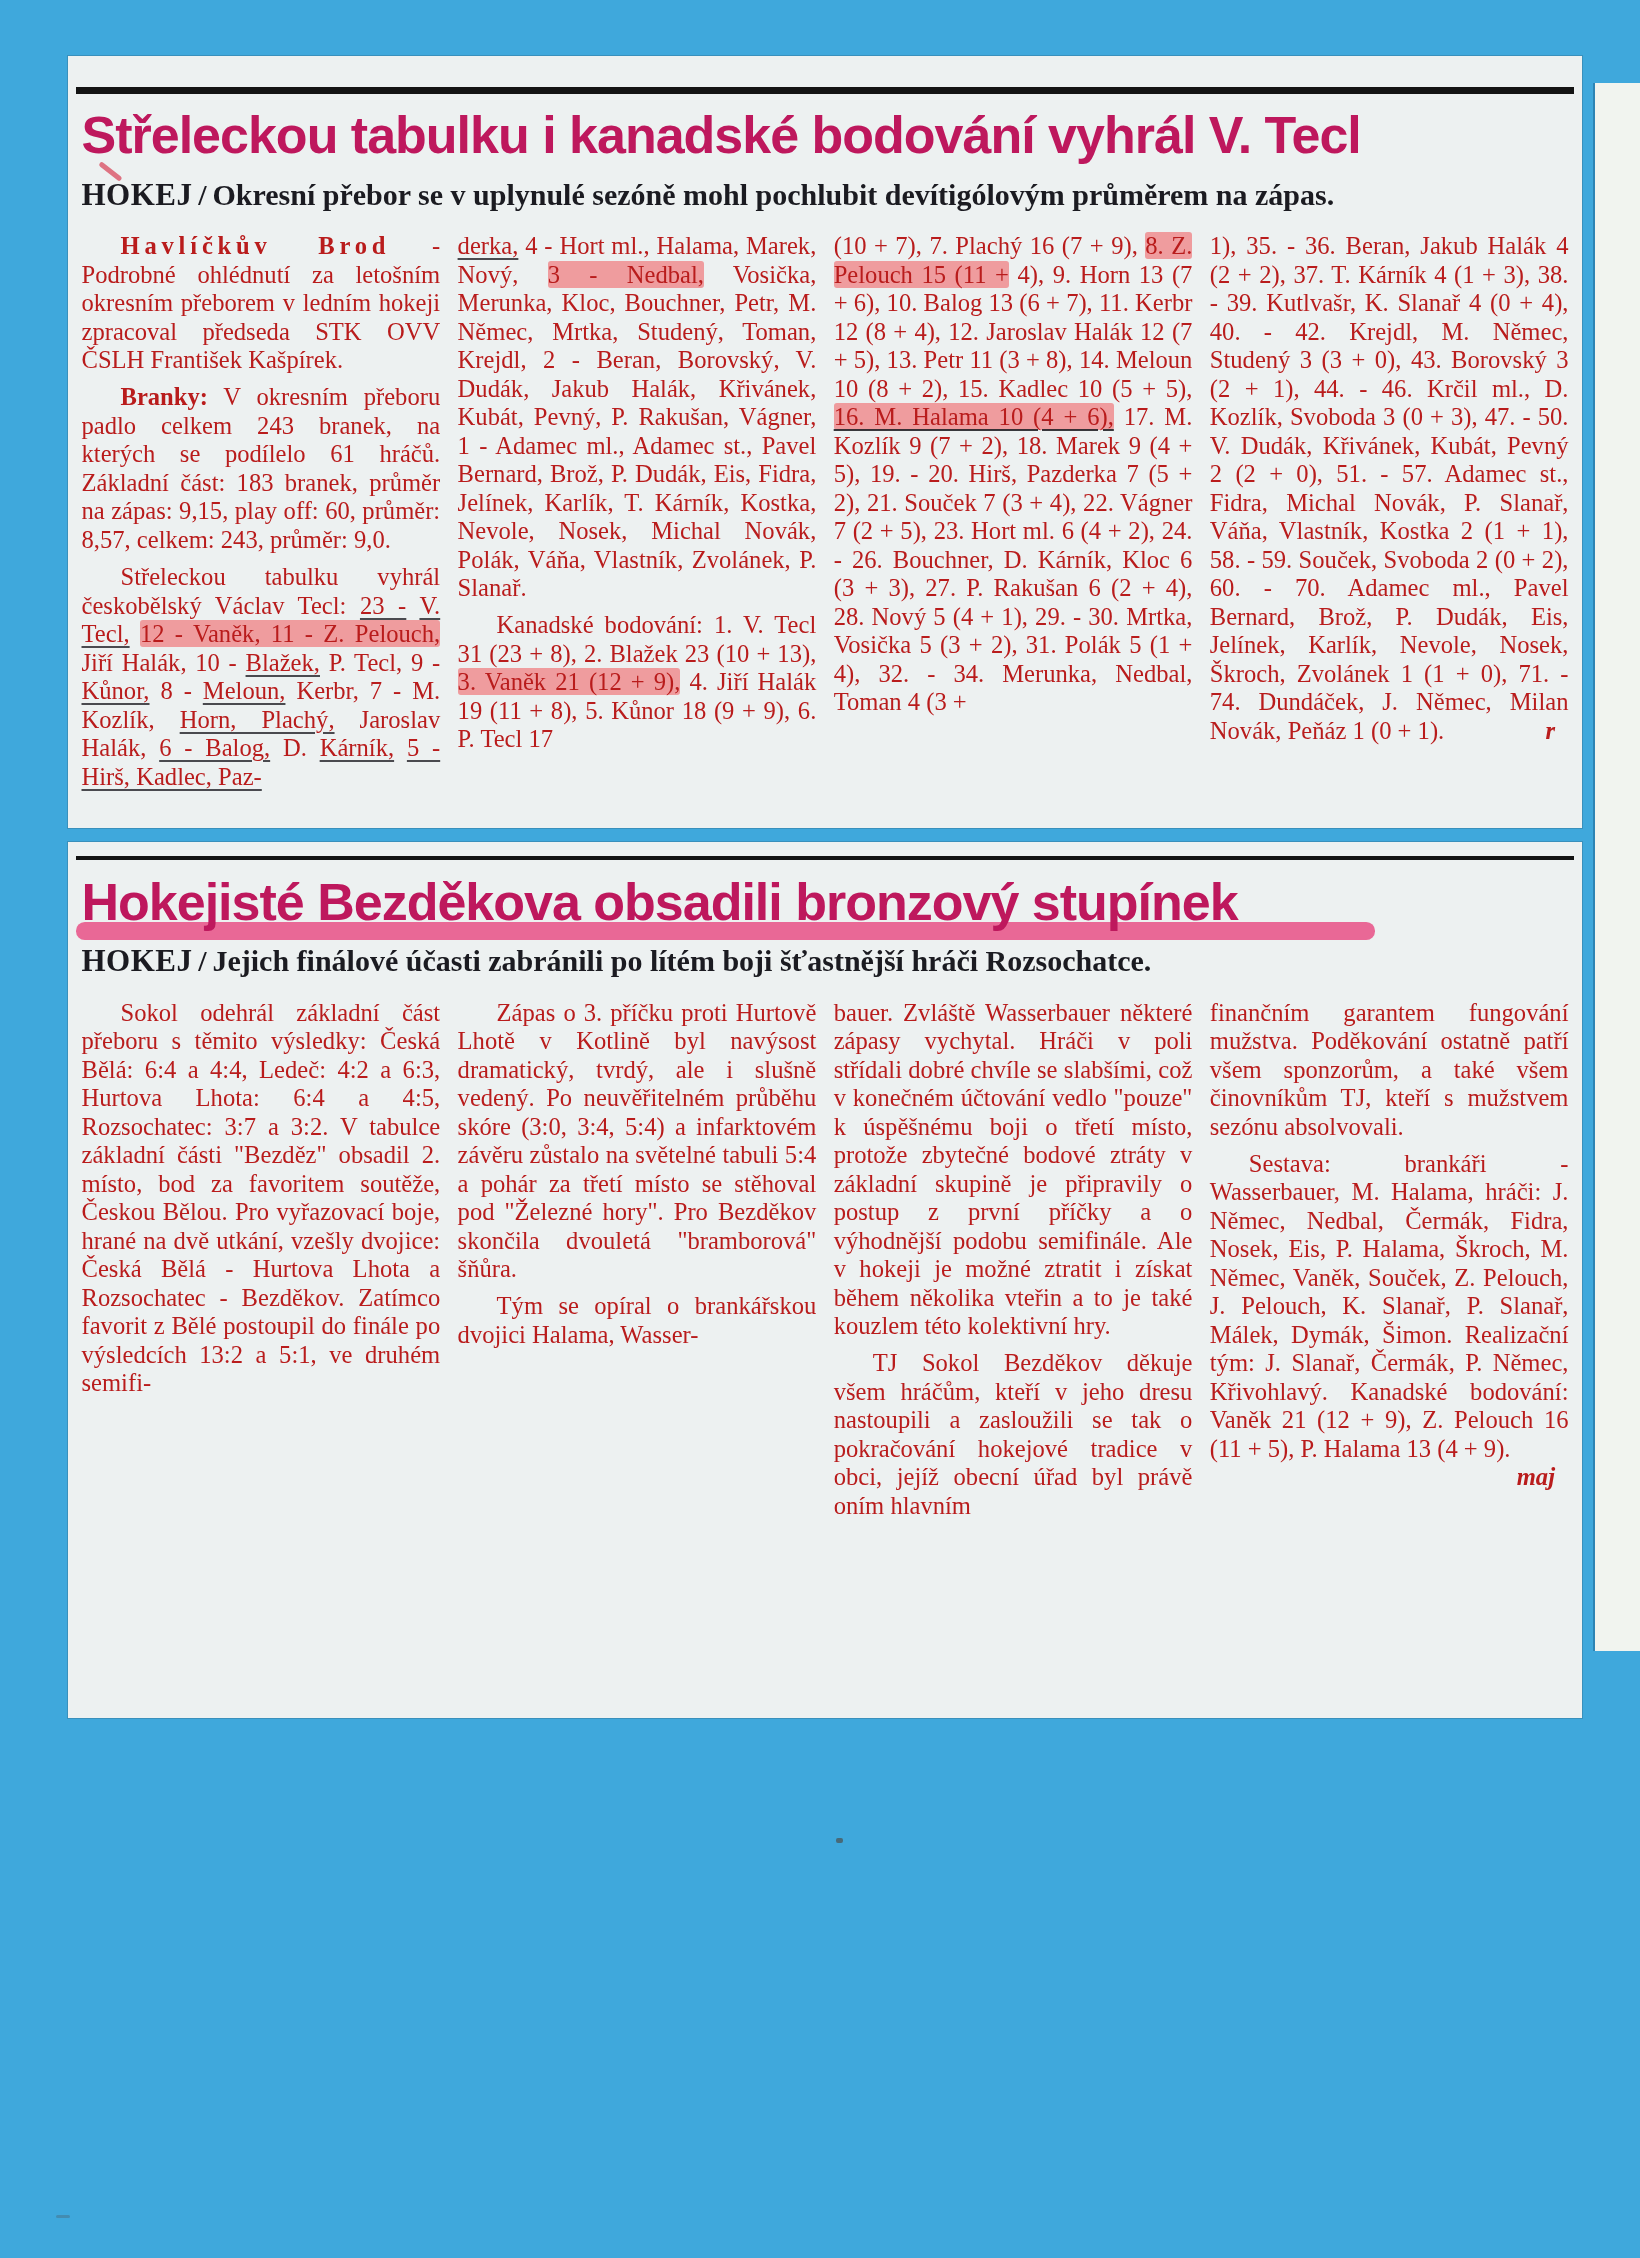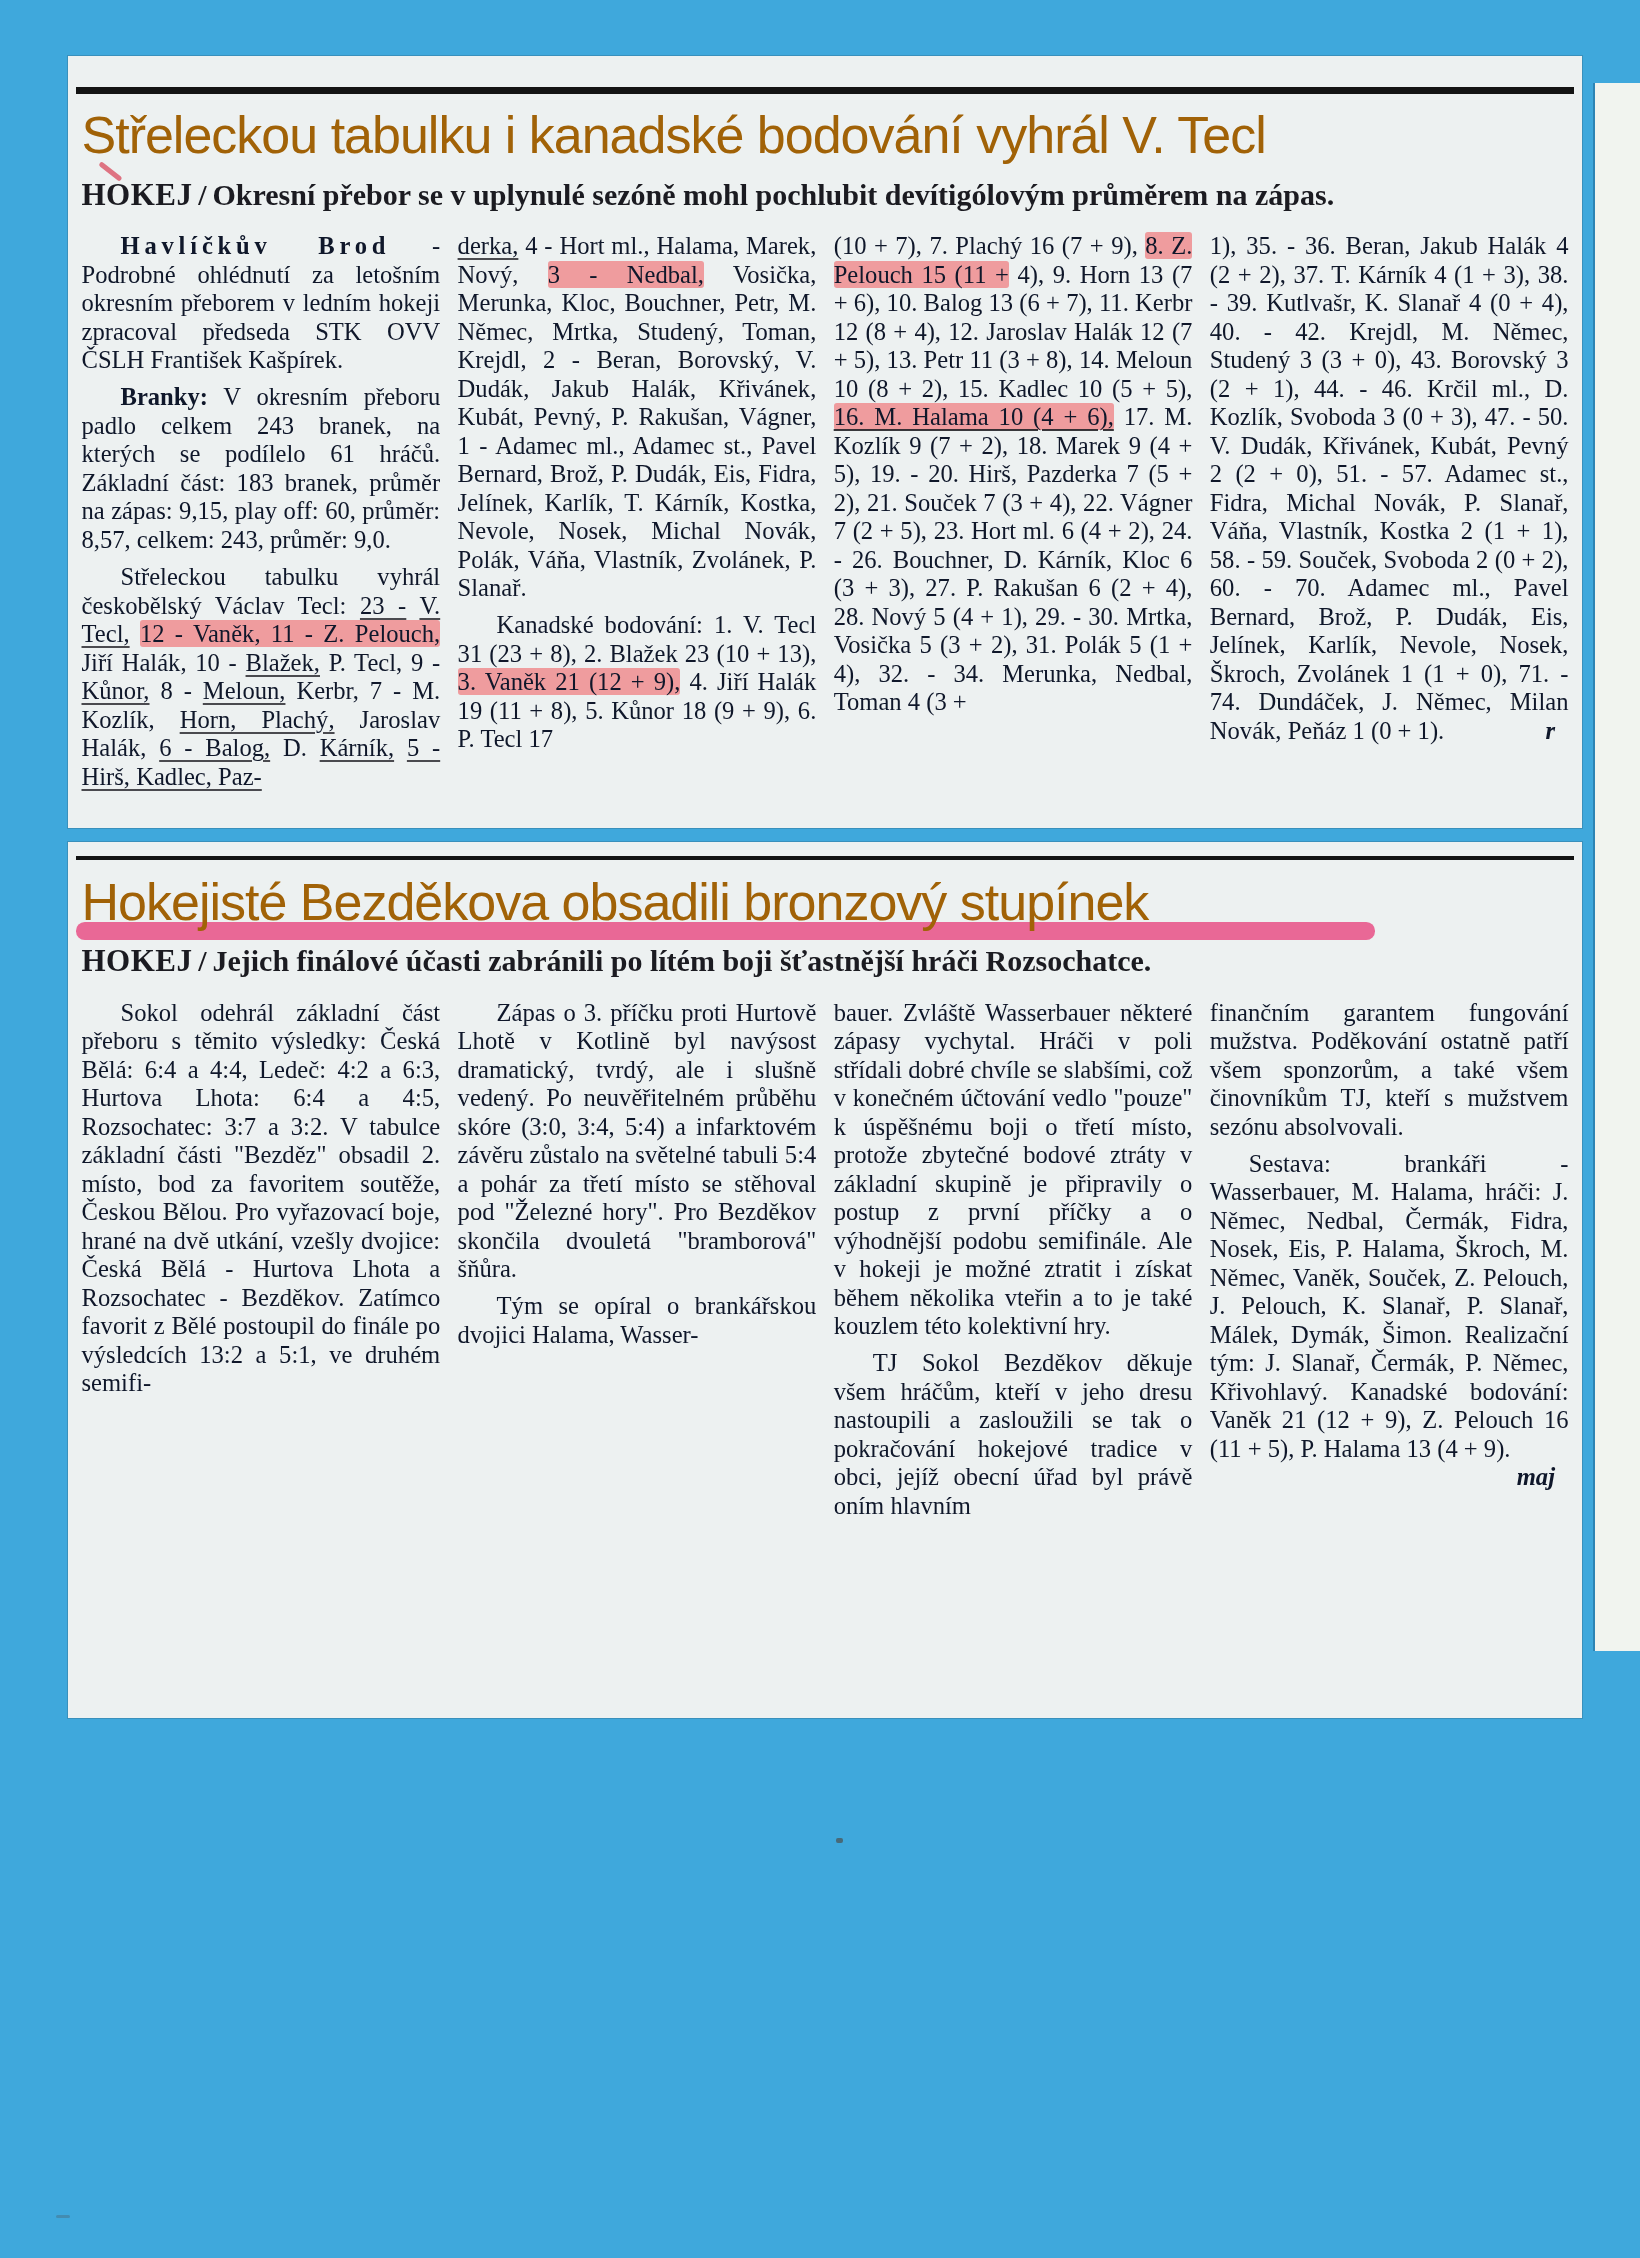--- a/index.html
+++ b/index.html
@@ -27,10 +27,10 @@
   .rule2{height:4.8px;margin-top:13.5px;}
   .title{
     font-family:"Liberation Sans", sans-serif;
-    font-weight:normal;
+    font-weight:bold;
     font-size:52px;
     letter-spacing:-1px;
-    color:#a16207;
+    color:#be185d;
     margin:11.6px 9.7px 0 13.5px;
     position:relative;z-index:1;
     white-space:nowrap;

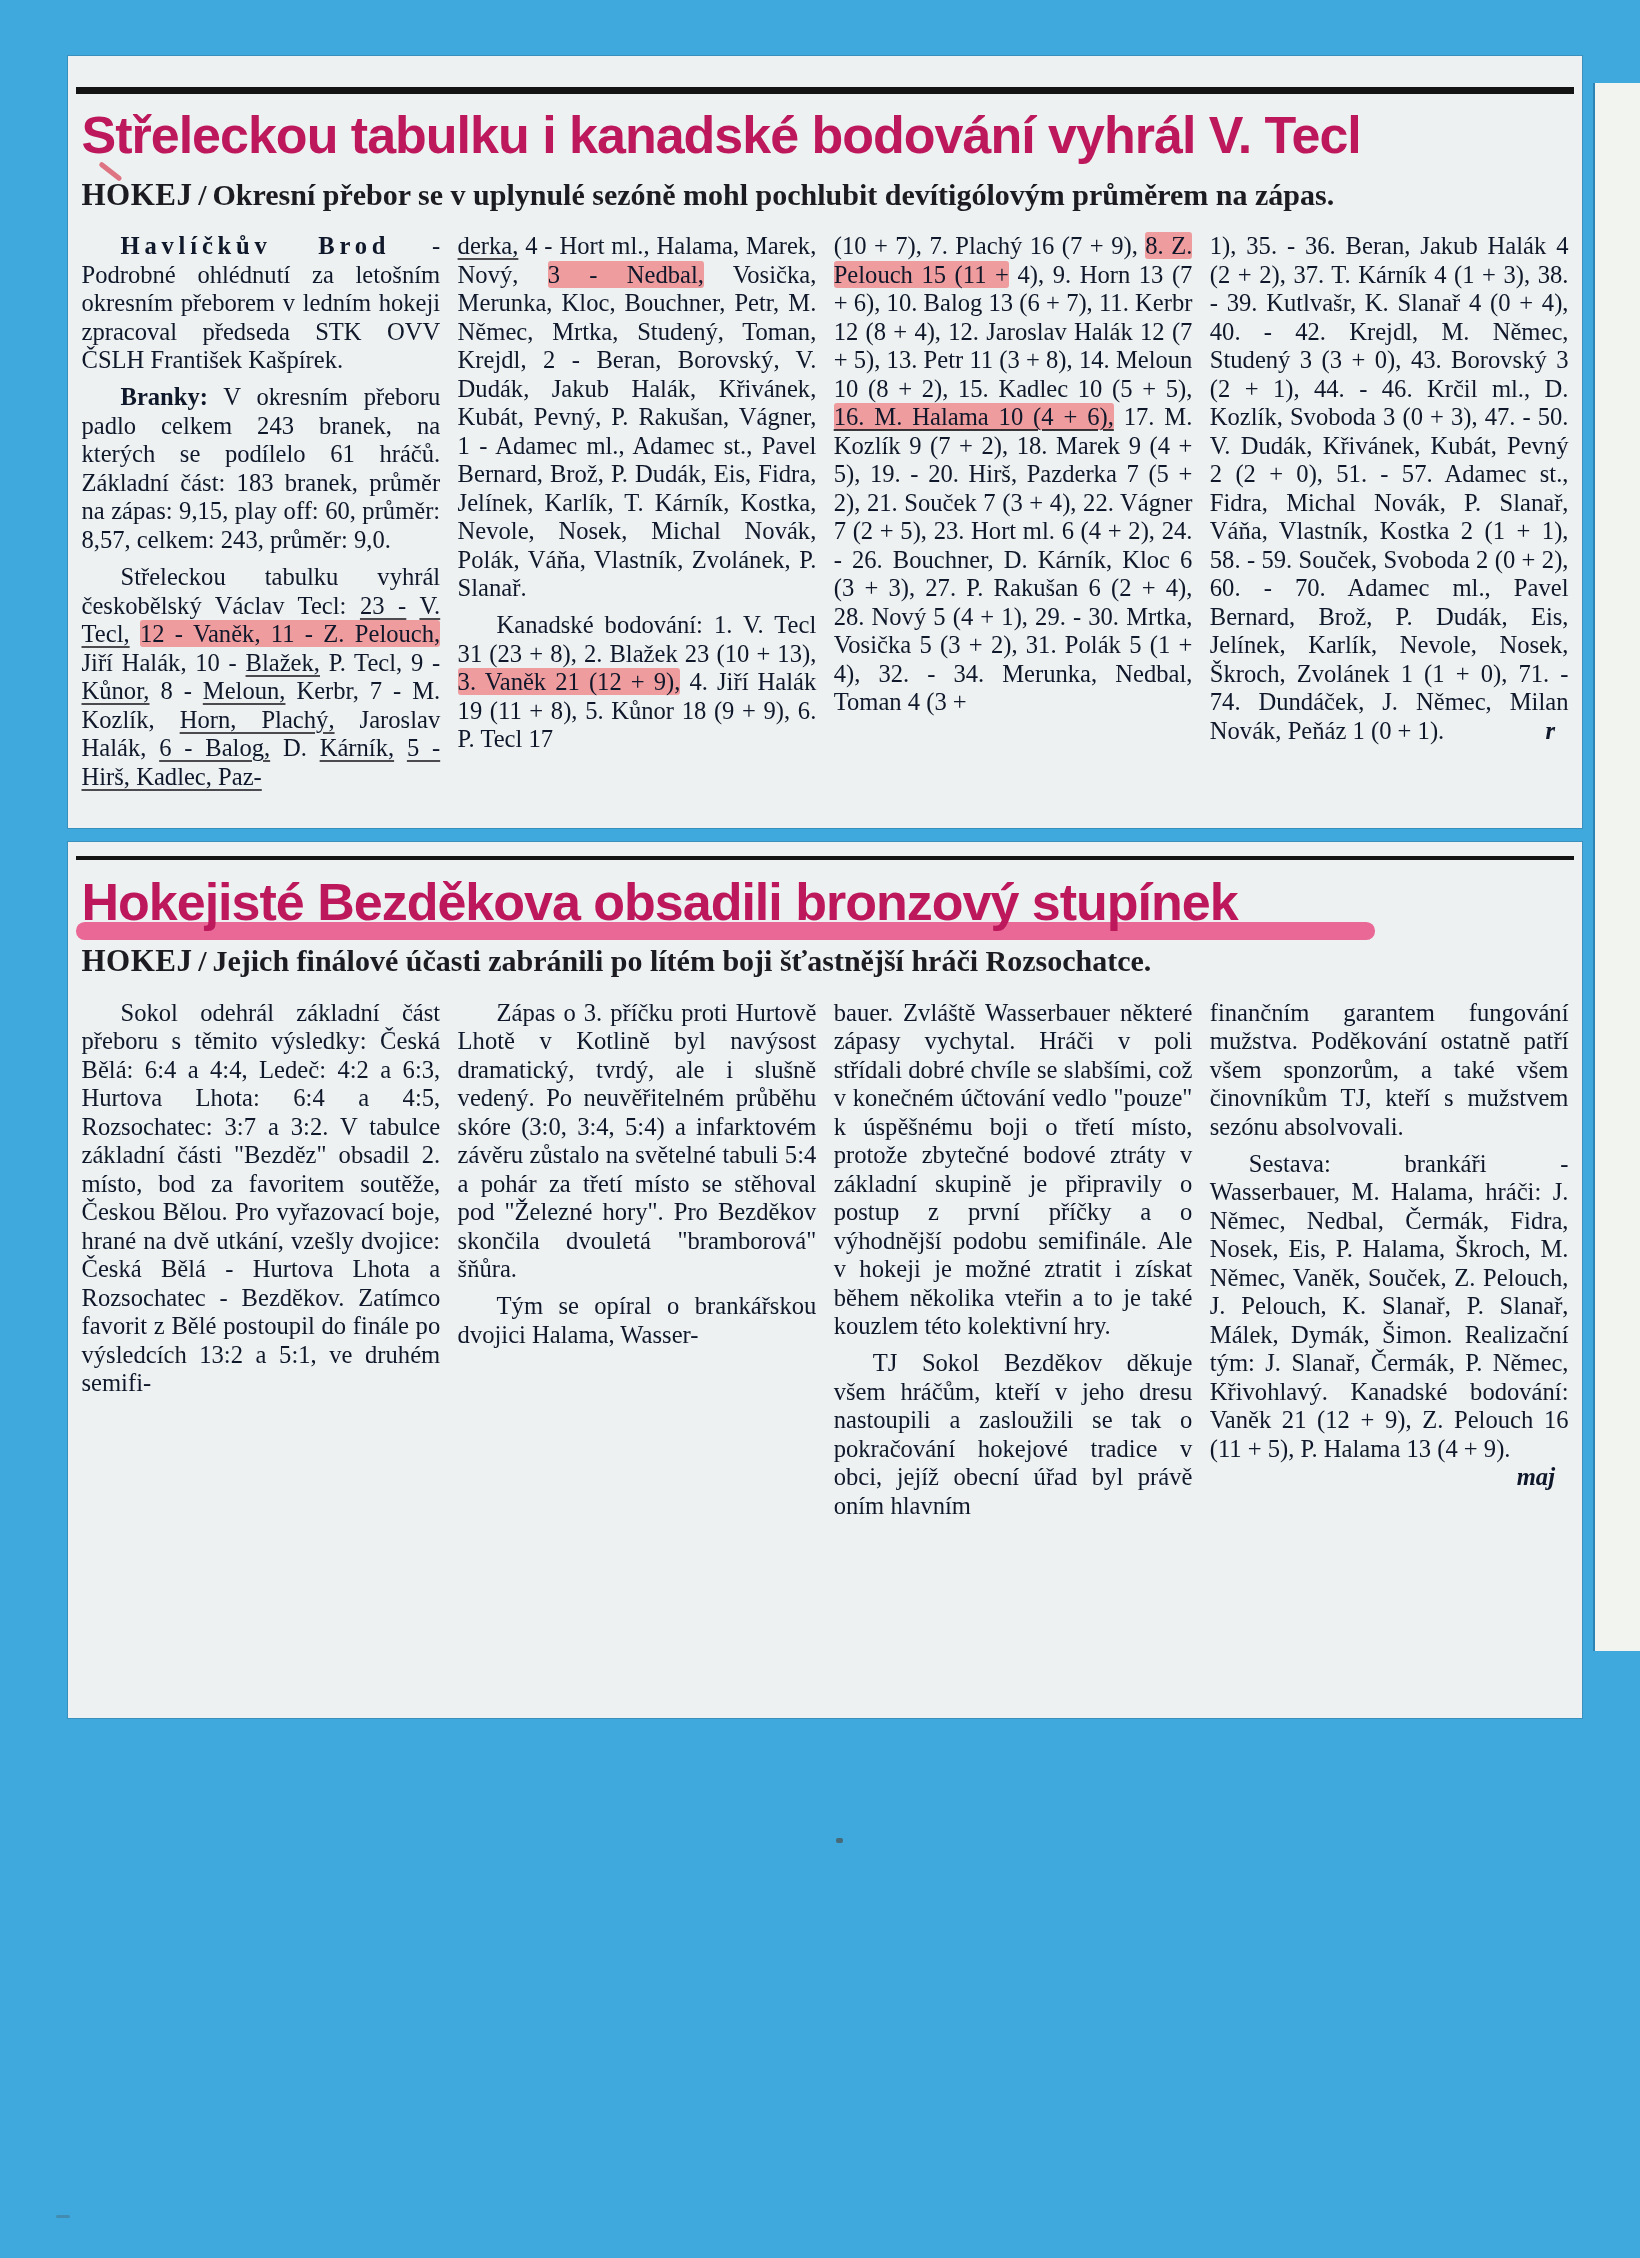--- a/index.html
+++ b/index.html
@@ -65,7 +65,7 @@
     text-align:justify;
     font-size:24.6px;
     line-height:28.5px;
-    color:#0f172a;
+    color:#b91c1c;
   }
   .para{margin:0 0 8.7px 0;}
   .indent{text-indent:39px;}

